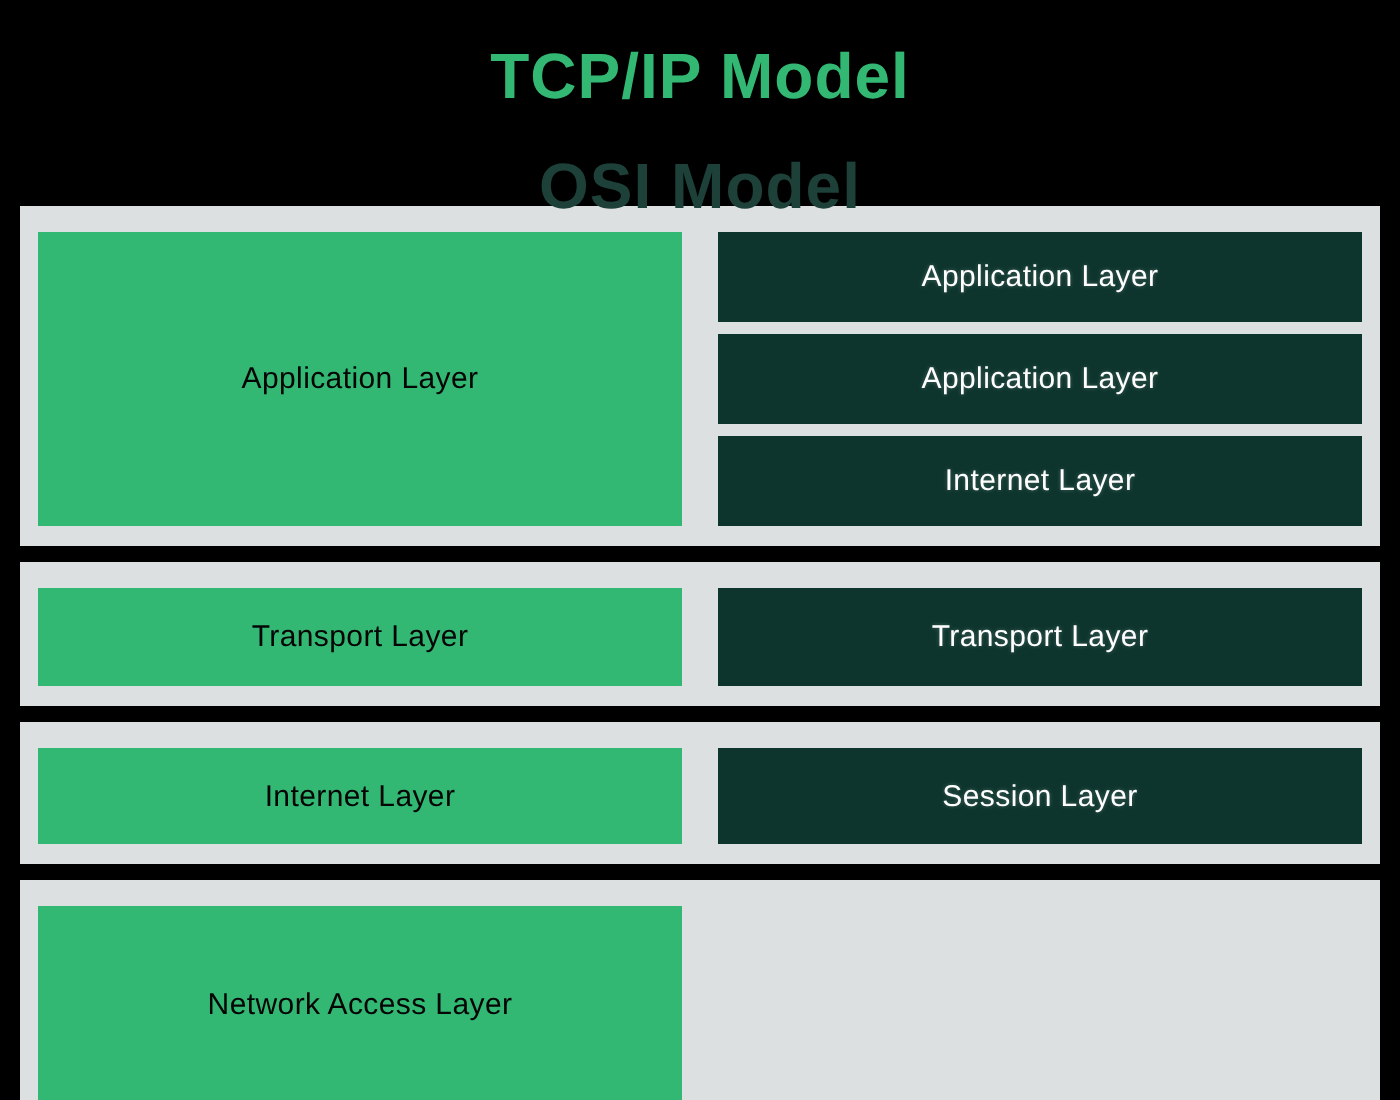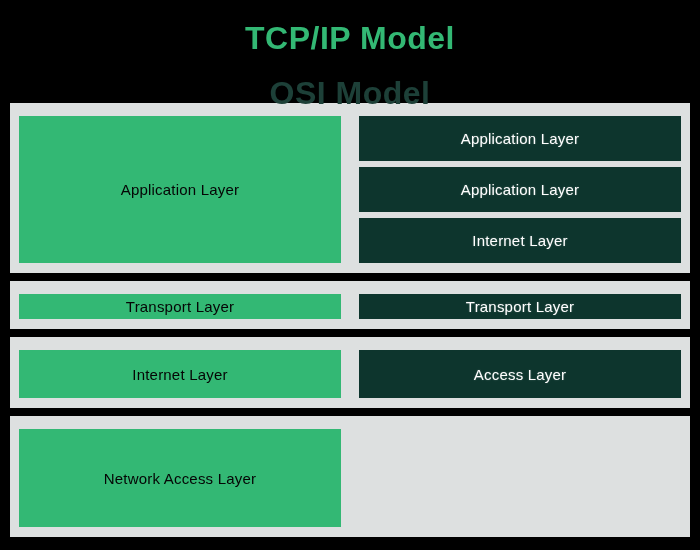--- a/index.html
+++ b/index.html
@@ -48,7 +48,7 @@
     gap: 18px;
   }
   .g1 { height: 170px; }
-  .g2 { height: 48px;  }
+  .g2 { height: 72px;  }
   .g3 { height: 71px;  }
   .g4 { height: 121px; margin-bottom: 0; }
 

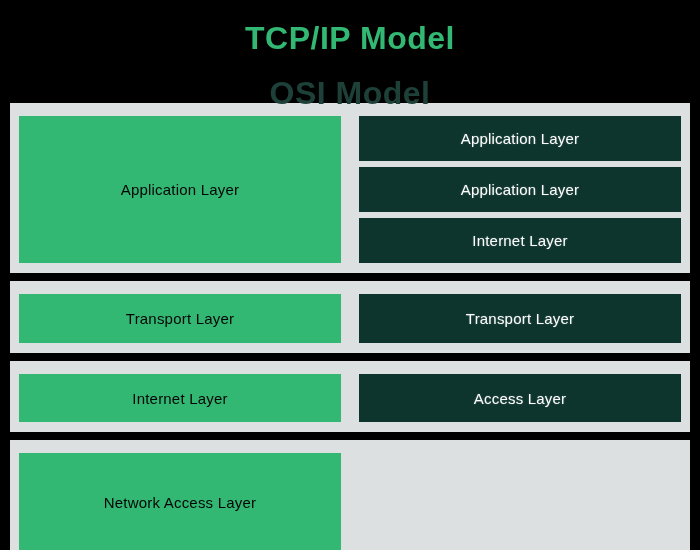--- a/index.html
+++ b/index.html
@@ -106,7 +106,7 @@
   <div class="group g3">
     <div class="cell green">Internet Layer</div>
     <div class="osi-col">
-      <div class="cell dark">Access Layer</div>
+      <div class="cell dark">Session Layer</div>
     </div>
   </div>
 

